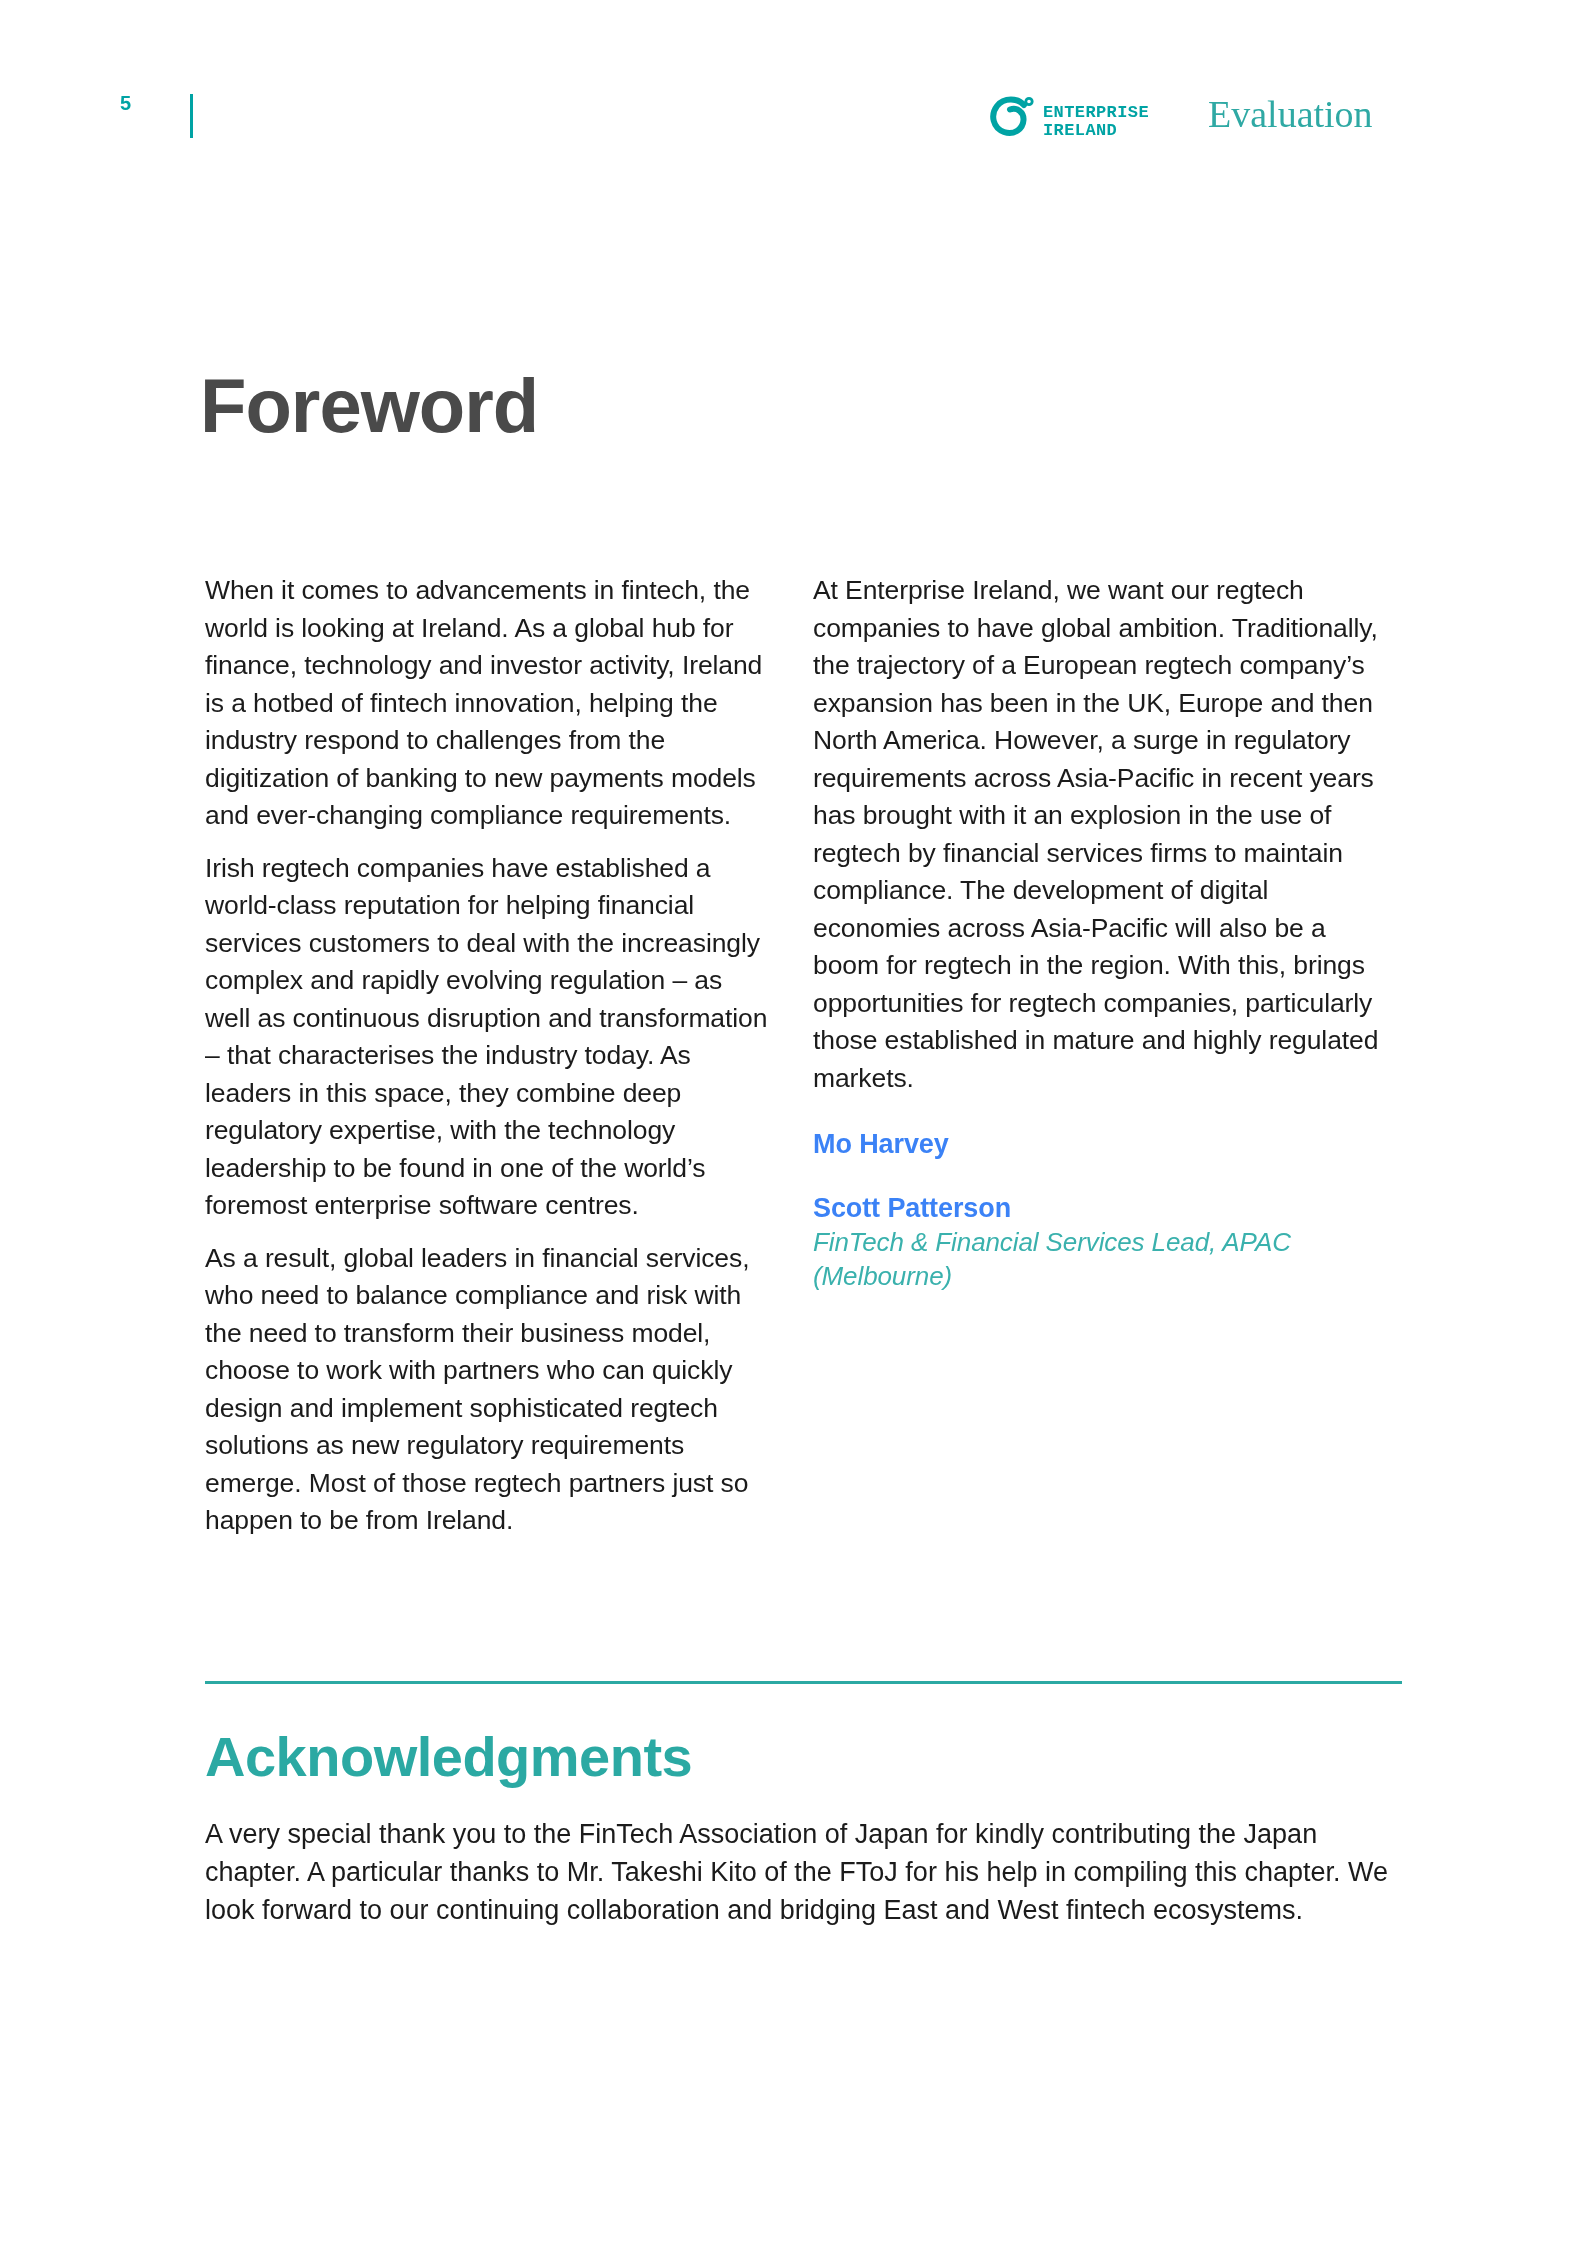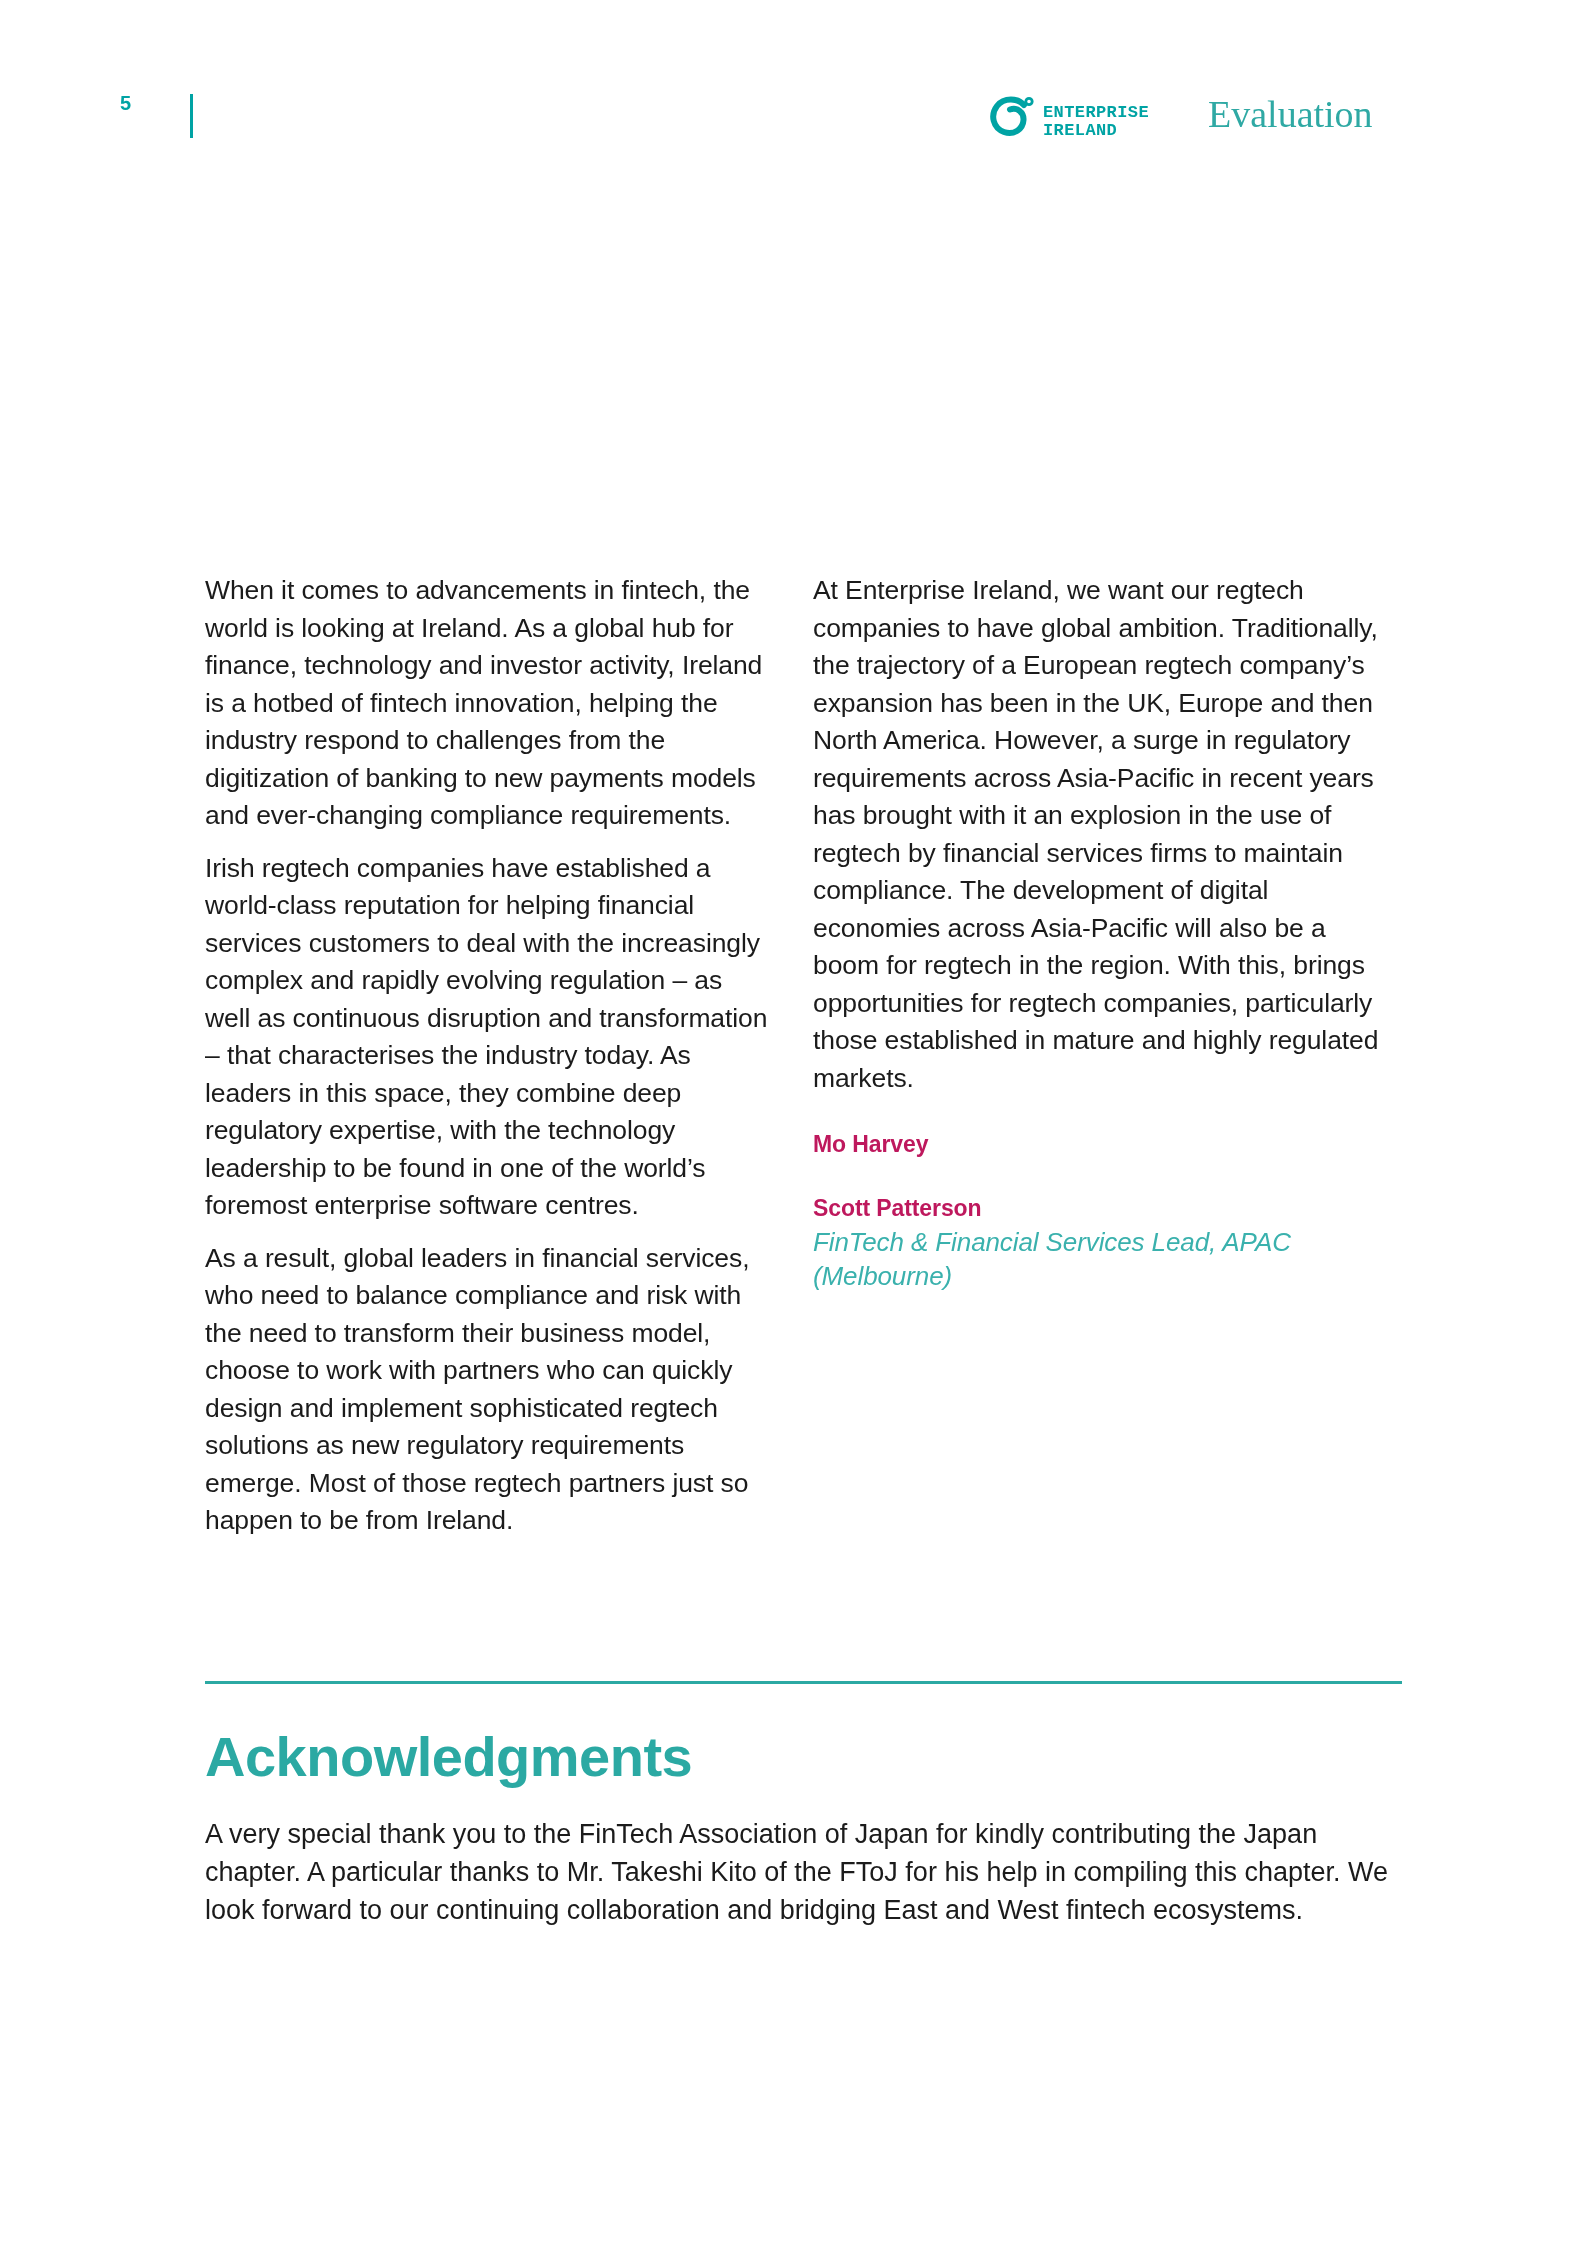--- a/index.html
+++ b/index.html
@@ -101,6 +101,7 @@
 
   <div class="kapronasia">Evaluation</div>
 
+  <h1 class="foreword-heading" style="margin:0;">Foreword</h1>
 
   <div class="columns">
     <div class="col-left body-text">

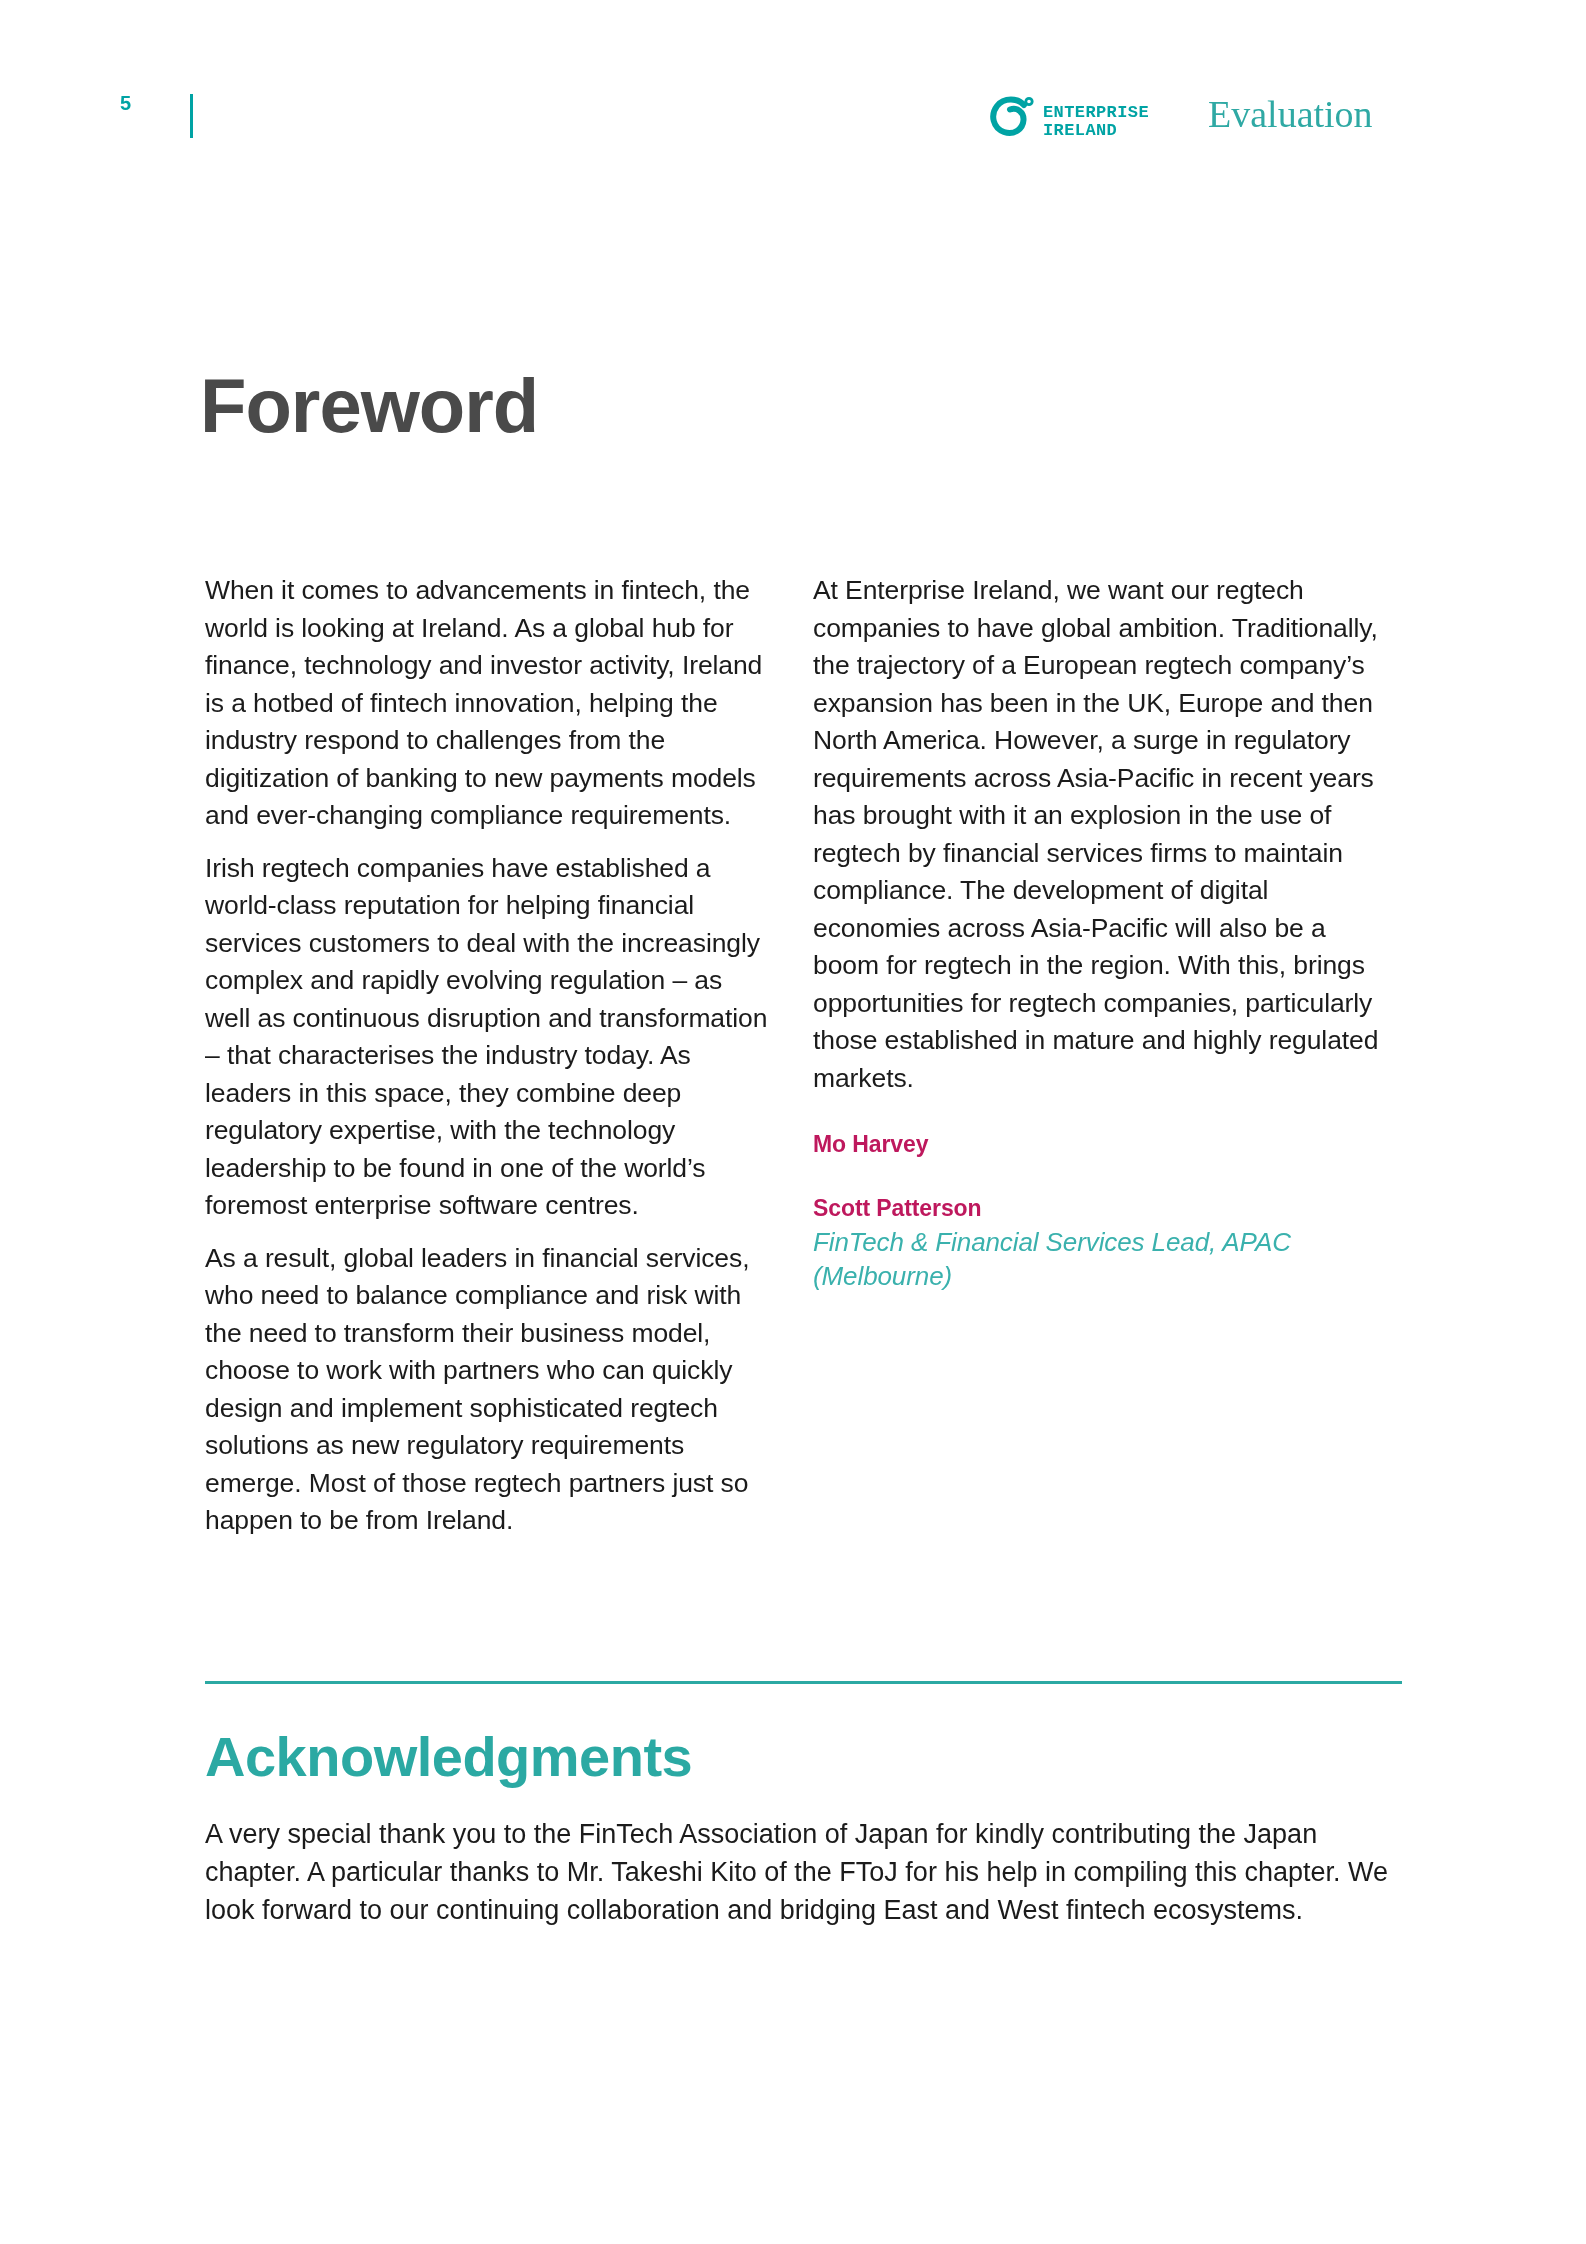--- a/index.html
+++ b/index.html
@@ -59,7 +59,7 @@
   .body-text p{margin:0 0 15px 0;}
   .author-block{margin-top:30px;margin-bottom:26px;}
   .author-name{
-    font-size:23px;font-weight:bold;color:#be185d;line-height:34px;
+    font-size:27px;font-weight:bold;color:#3b82f6;line-height:34px;
   }
   .author-title{
     font-size:26px;font-style:italic;color:#3ab1ad;line-height:34px;

